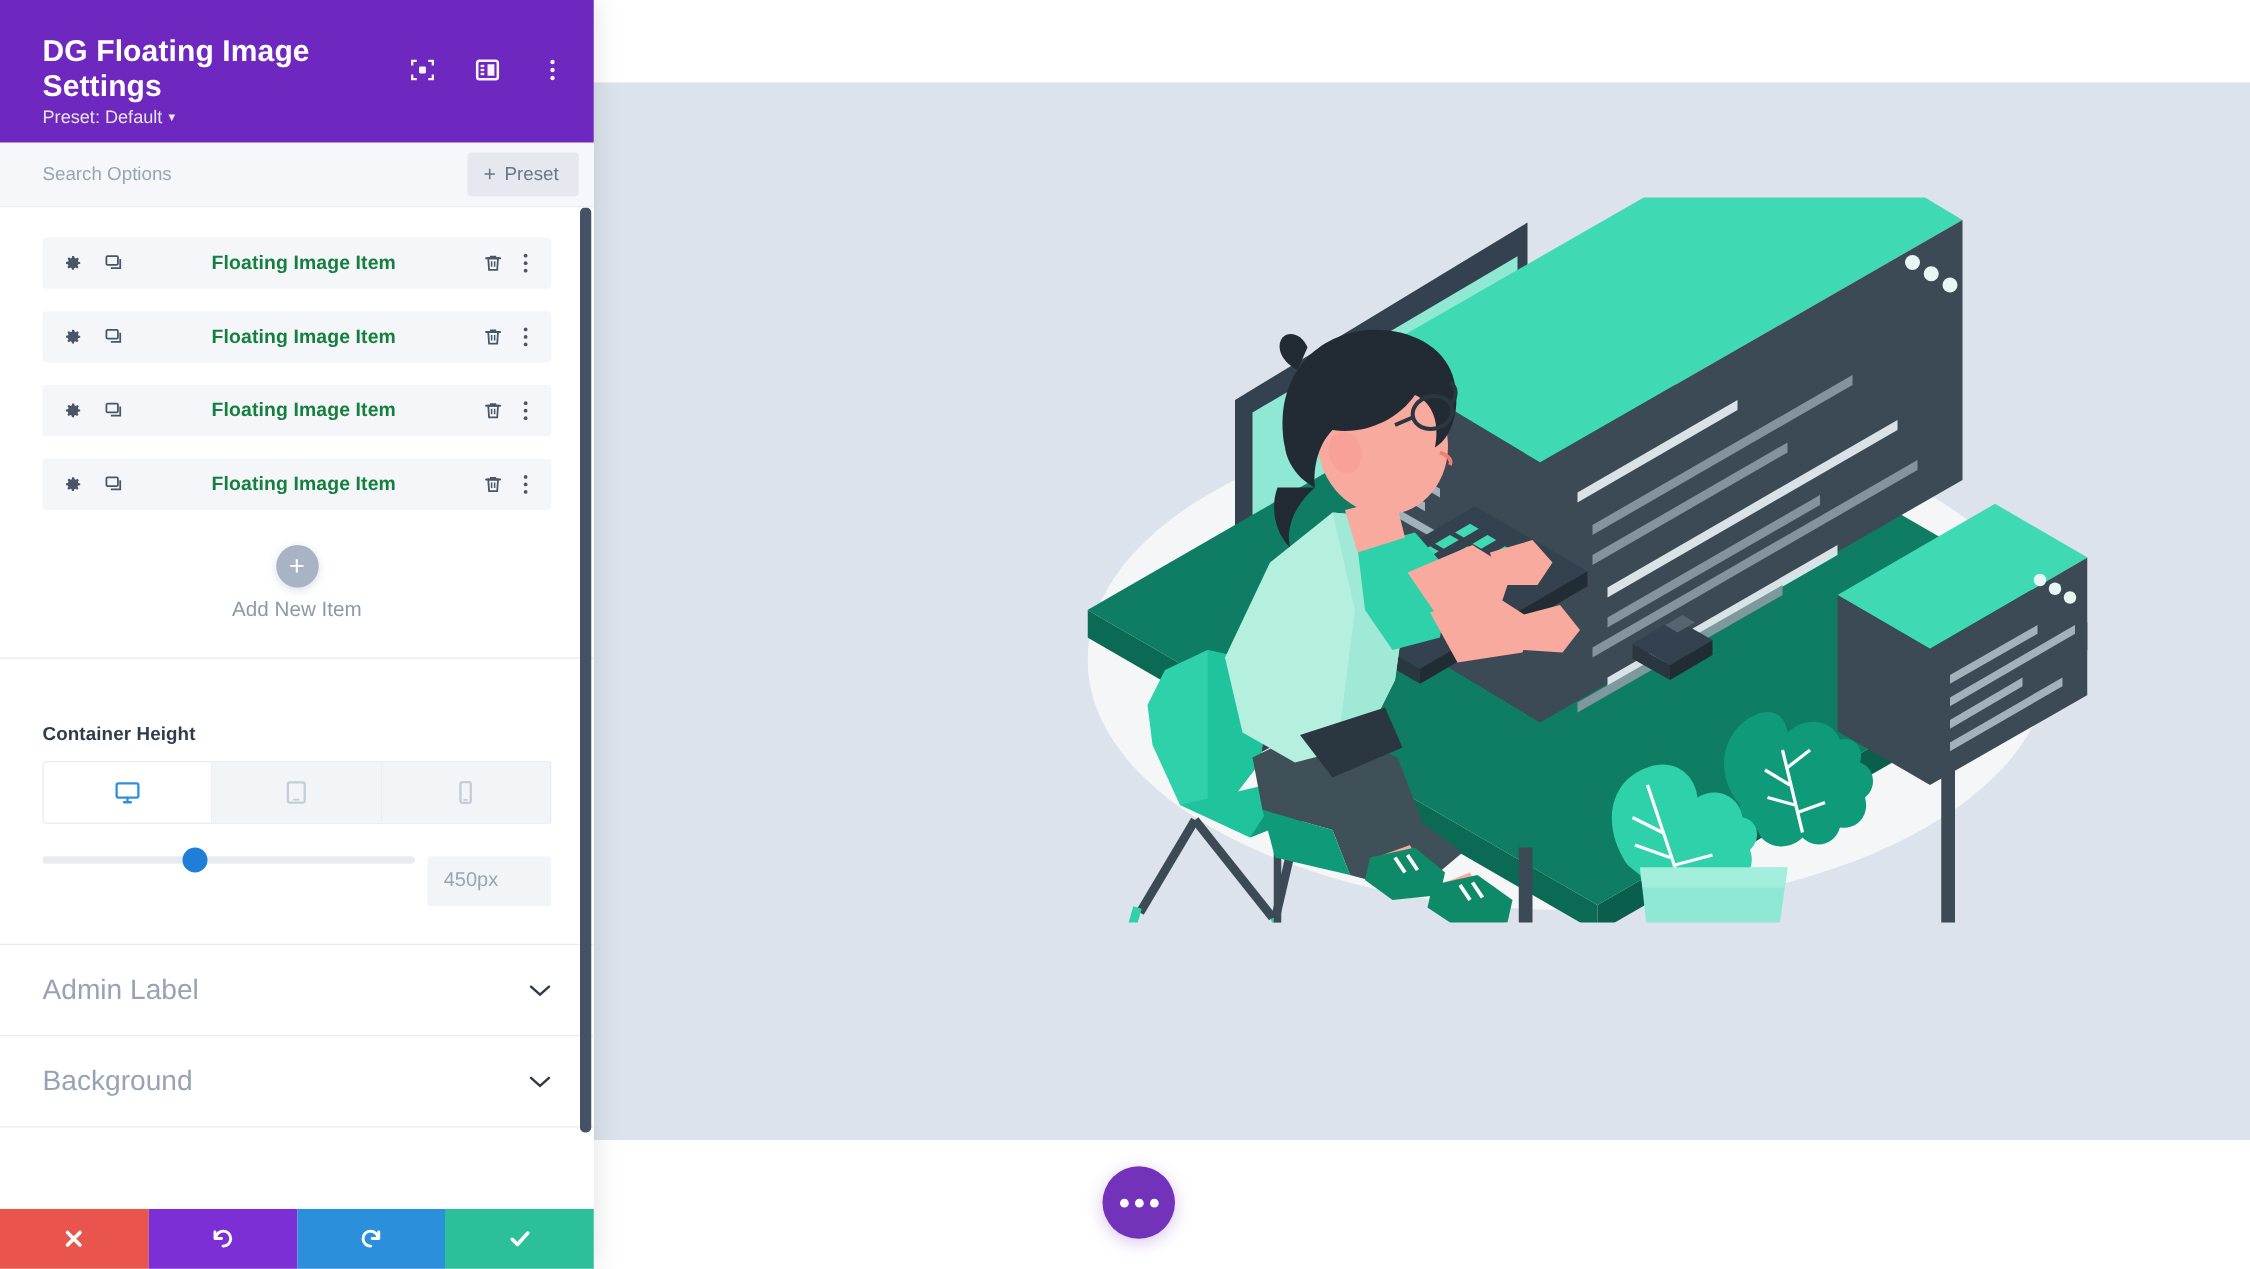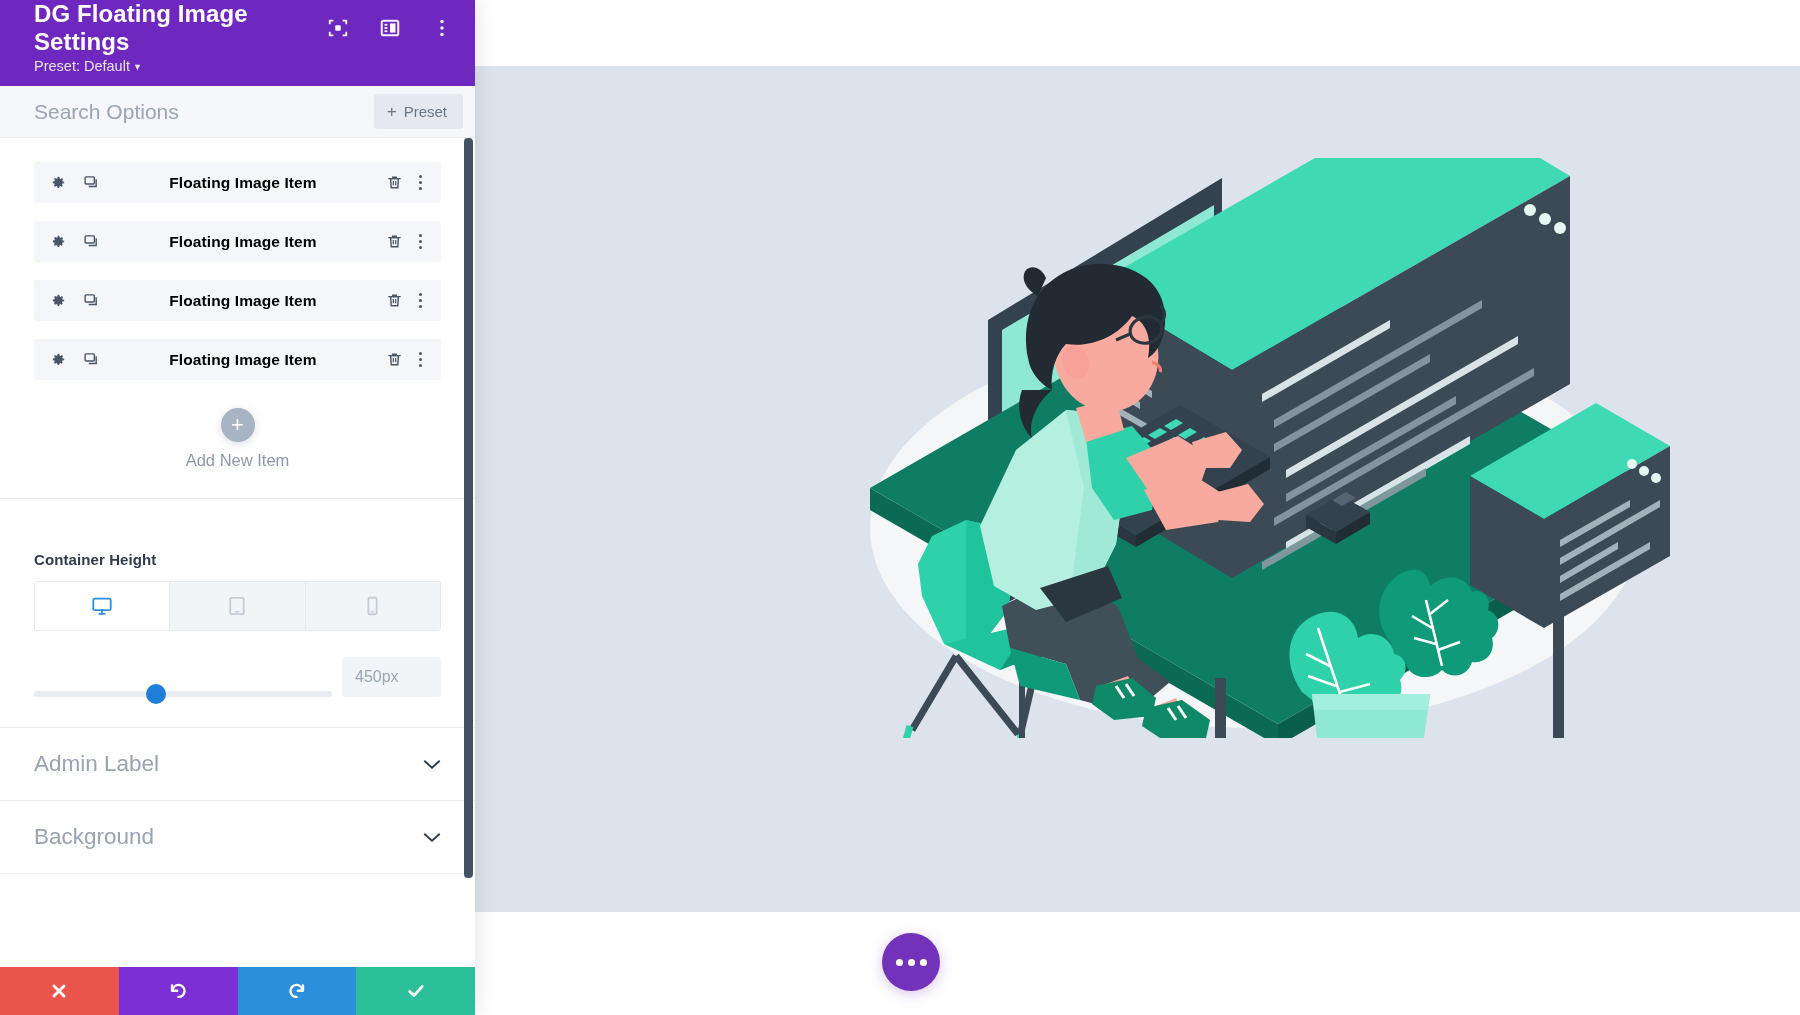--- a/index.html
+++ b/index.html
@@ -51,7 +51,7 @@
     box-shadow: 0 0 22px rgba(0,0,0,.12);
   }
 
-  .p-header { background: #6f28bf; padding: 0 22px 12px 34px; position: relative; }
+  .p-header { background: #6f28bf; padding: 28px 22px 12px 34px; position: relative; }
   .p-title-row { display: flex; align-items: center; }
   .p-title { font-size: 24px; font-weight: 700; color: #fff; letter-spacing: .1px; }
   .p-head-icons { display: flex; align-items: center; gap: 30px; margin-left: 42px; }

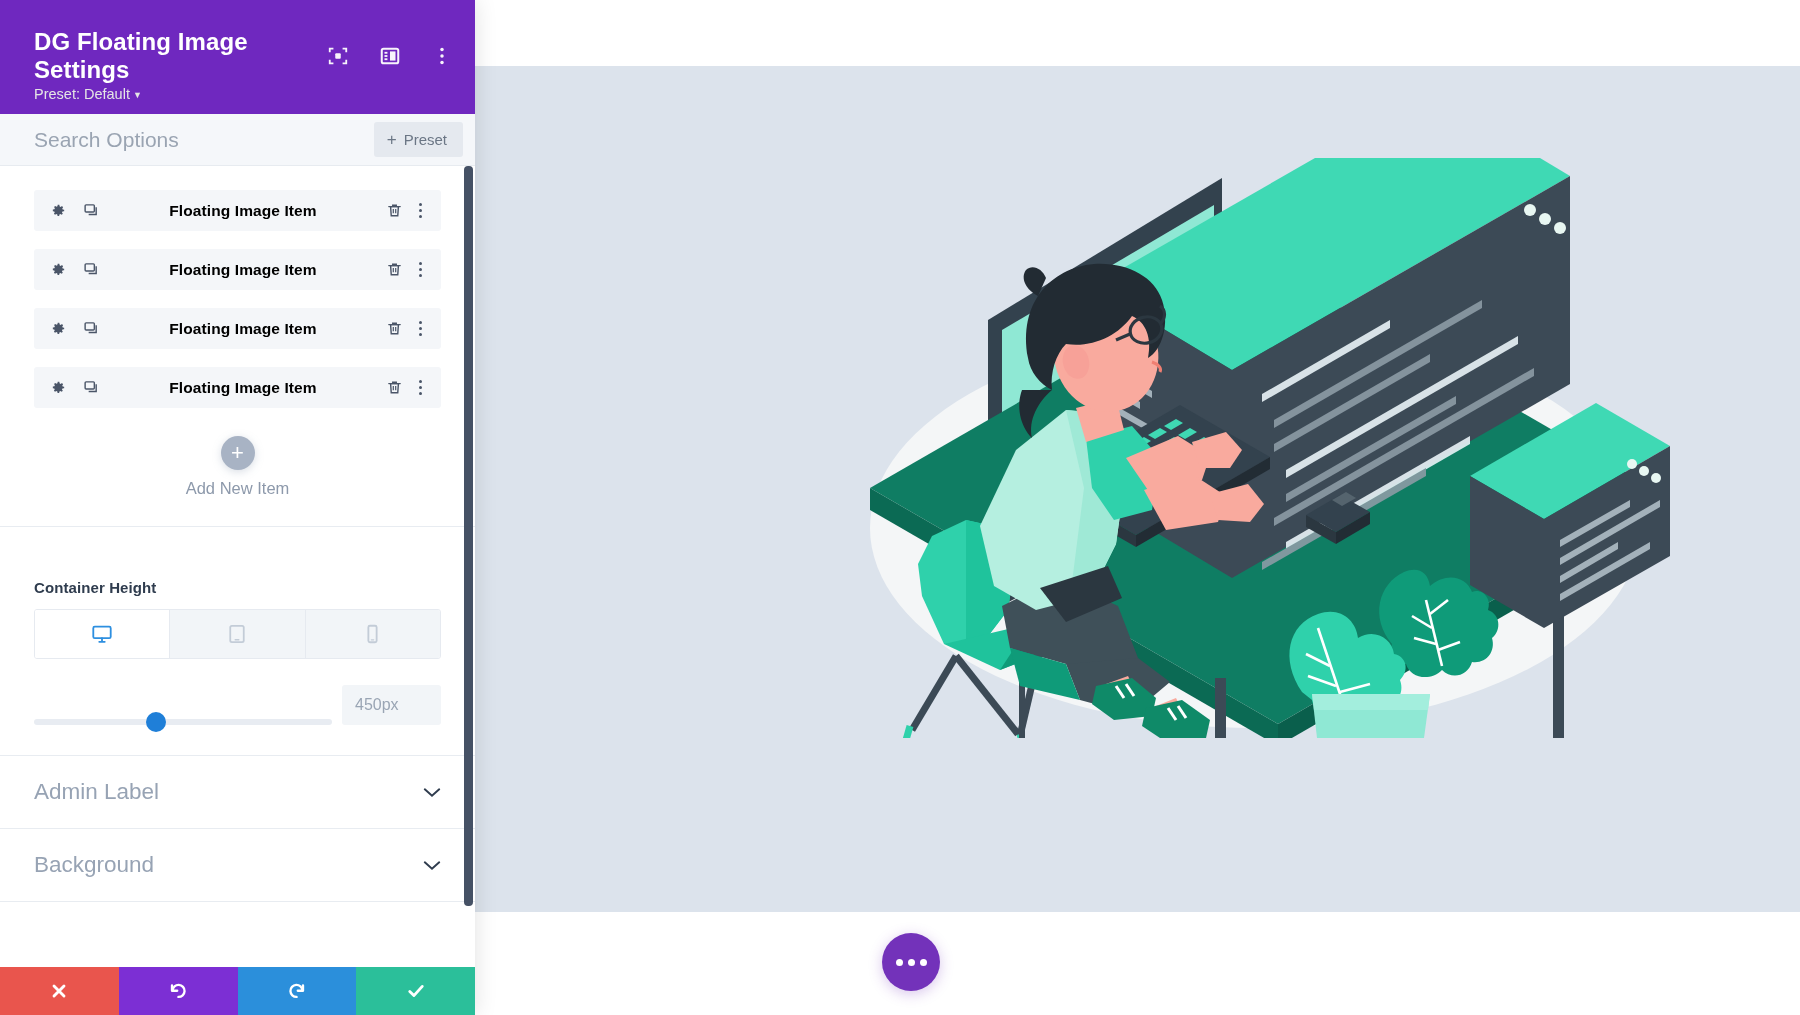--- a/index.html
+++ b/index.html
@@ -76,7 +76,7 @@
   }
   .p-search input {
     border: none; outline: none; background: transparent;
-    font-size: 21px; color: #1d4ed8; width: 300px;
+    font-size: 15px; color: #1d4ed8; width: 300px;
     font-family: "Liberation Sans", sans-serif;
   }
   .p-search input::placeholder { color: #9aa4b2; }

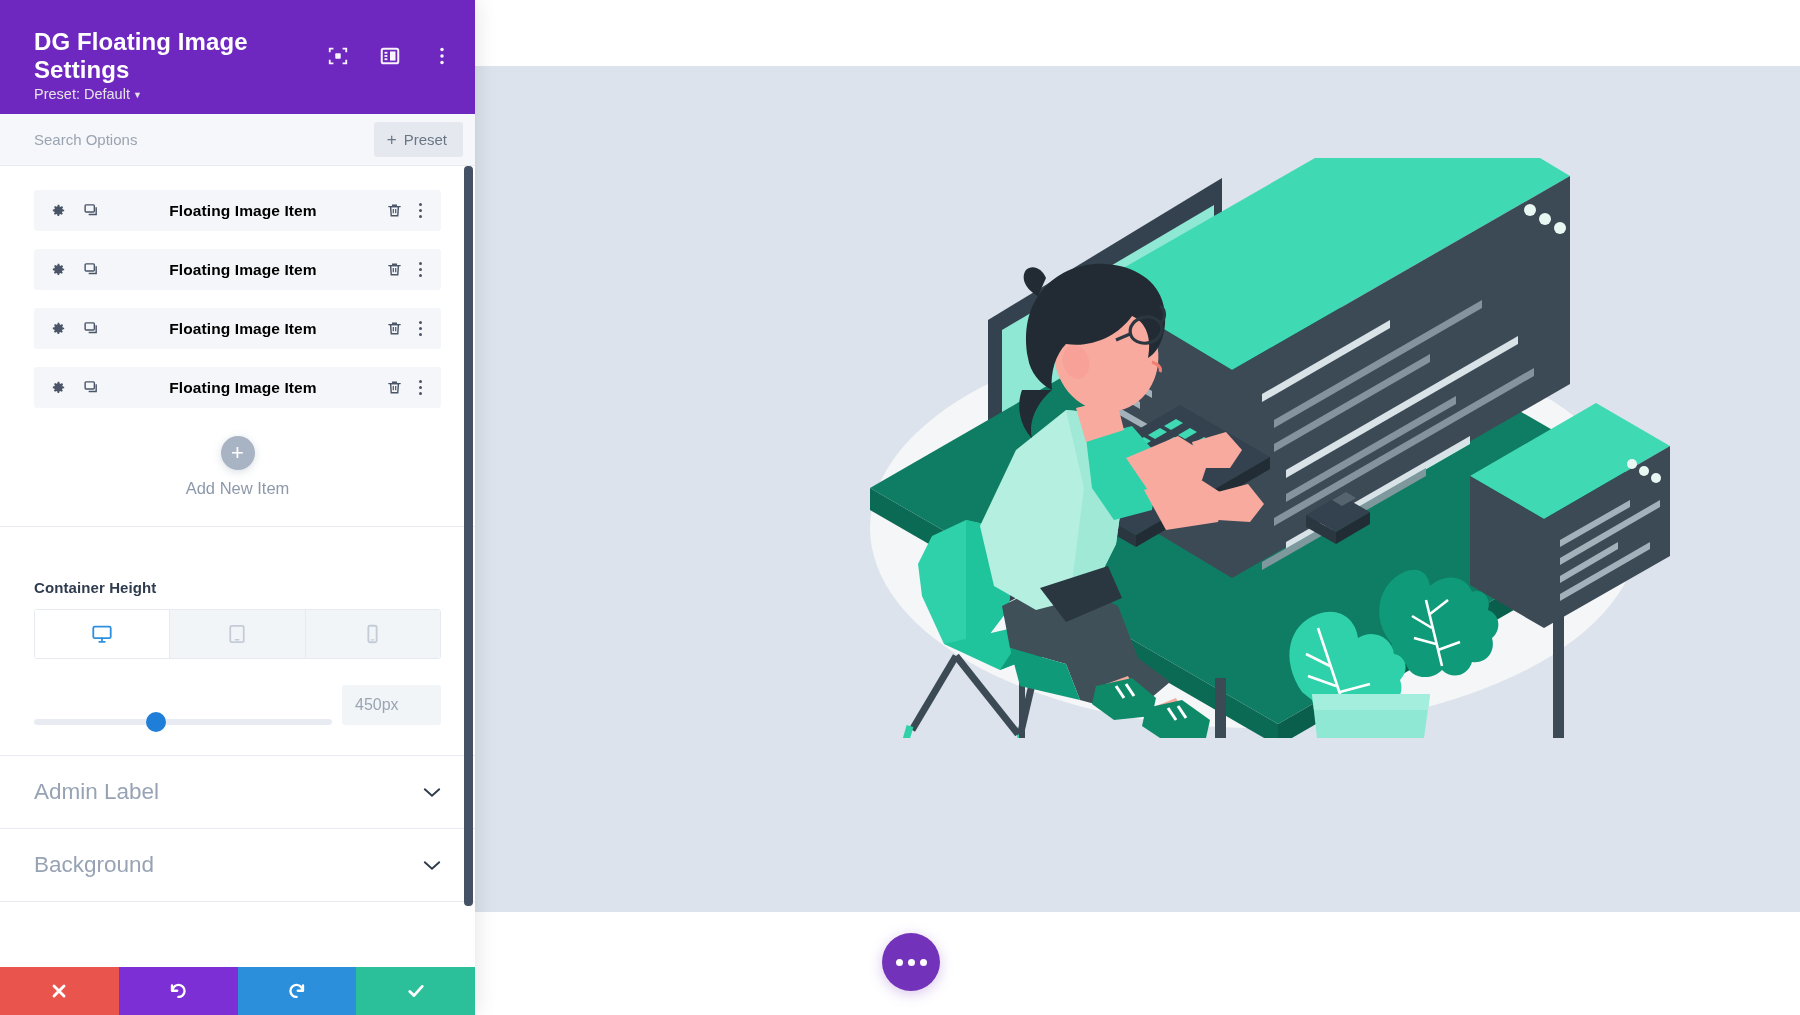--- a/index.html
+++ b/index.html
@@ -97,7 +97,7 @@
   }
   .si-left { display: flex; align-items: center; gap: 16px; }
   .si-name {
-    flex: 1; text-align: center; font-size: 15.5px; color: #000000;
+    flex: 1; text-align: center; font-size: 15.5px; color: #15803d;
     font-weight: 600; letter-spacing: .1px;
   }
   .si-right { display: flex; align-items: center; gap: 9px; }

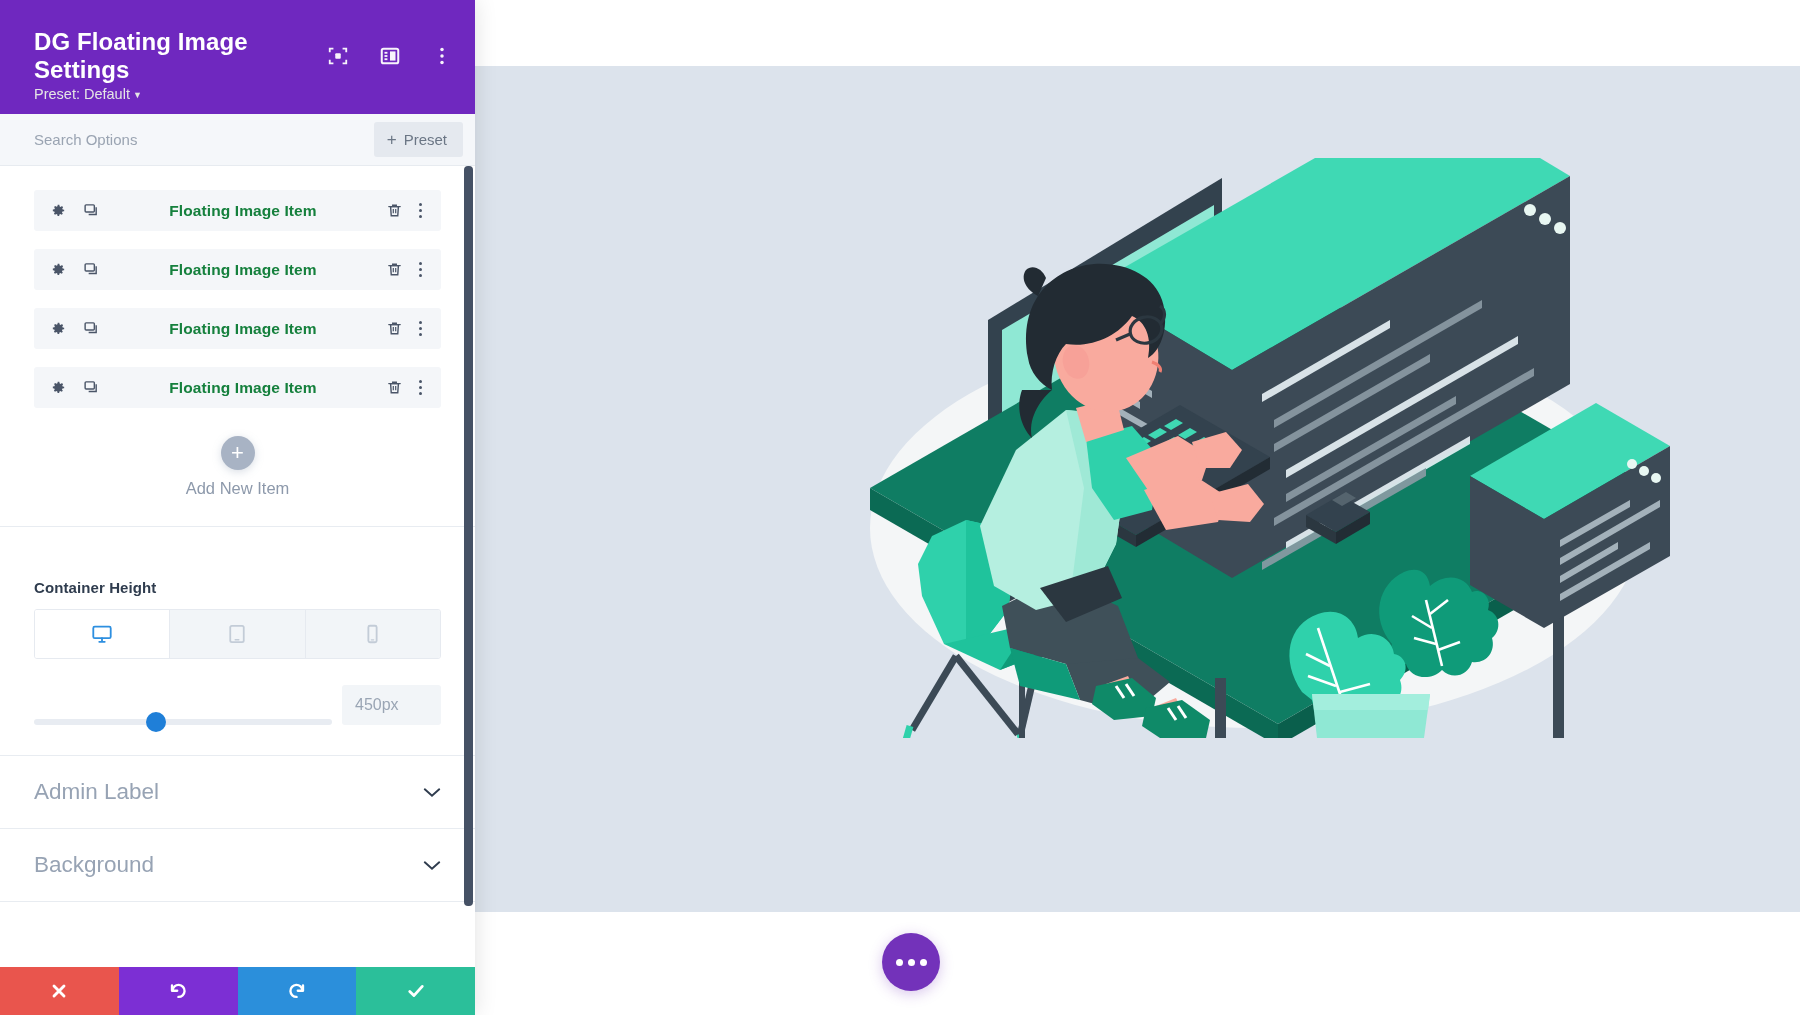--- a/index.html
+++ b/index.html
@@ -142,7 +142,7 @@
   .dev-tab:last-child { border-right: none; }
   .dev-tab.active { background: #ffffff; }
 
-  .range-row { margin-top: 26px; display: flex; align-items: flex-end; gap: 10px; }
+  .range-row { margin-top: 26px; display: flex; align-items: flex-start; gap: 10px; }
   .range-track {
     flex: 1; height: 6px; background: #e8ecf2; border-radius: 3px; position: relative;
     cursor: pointer;

